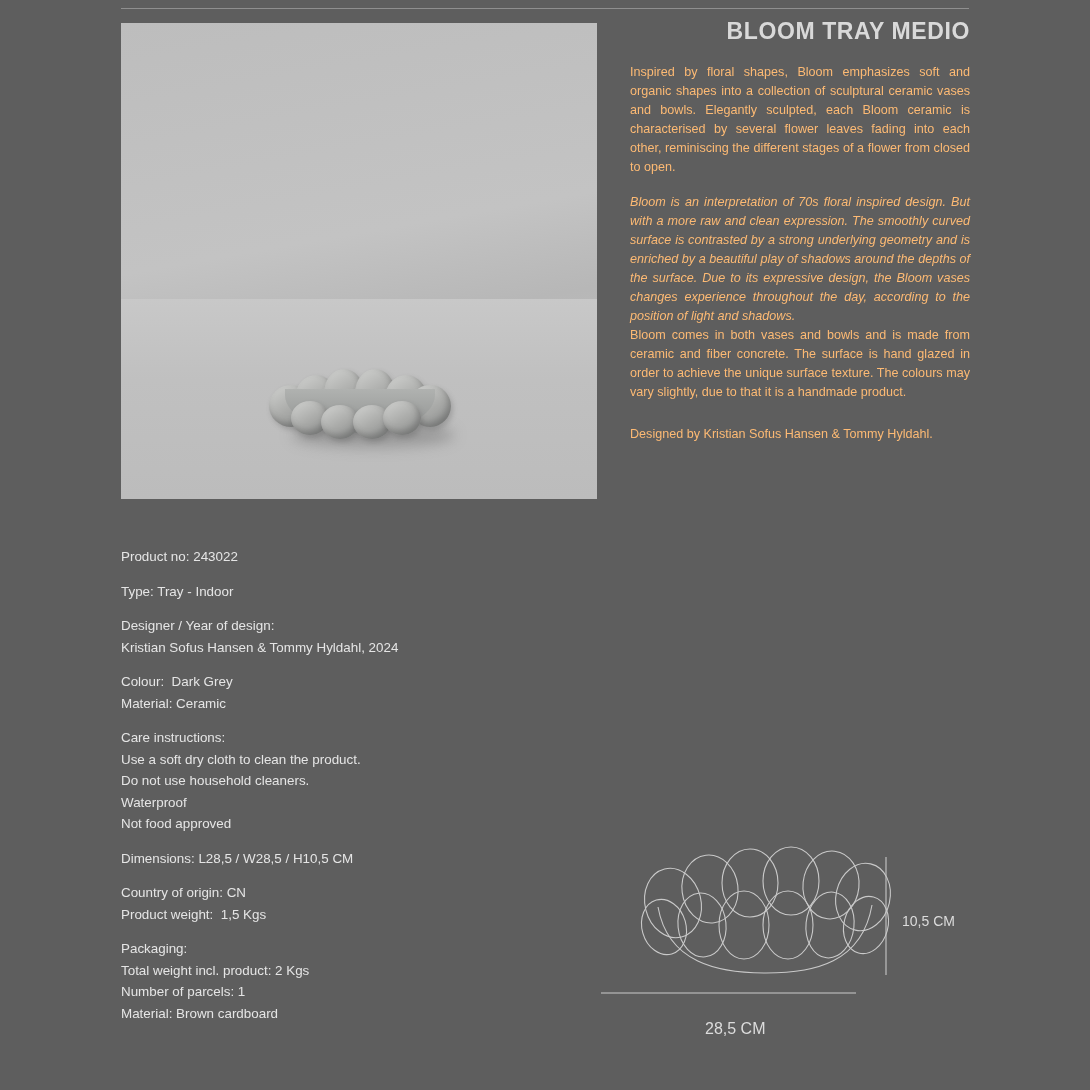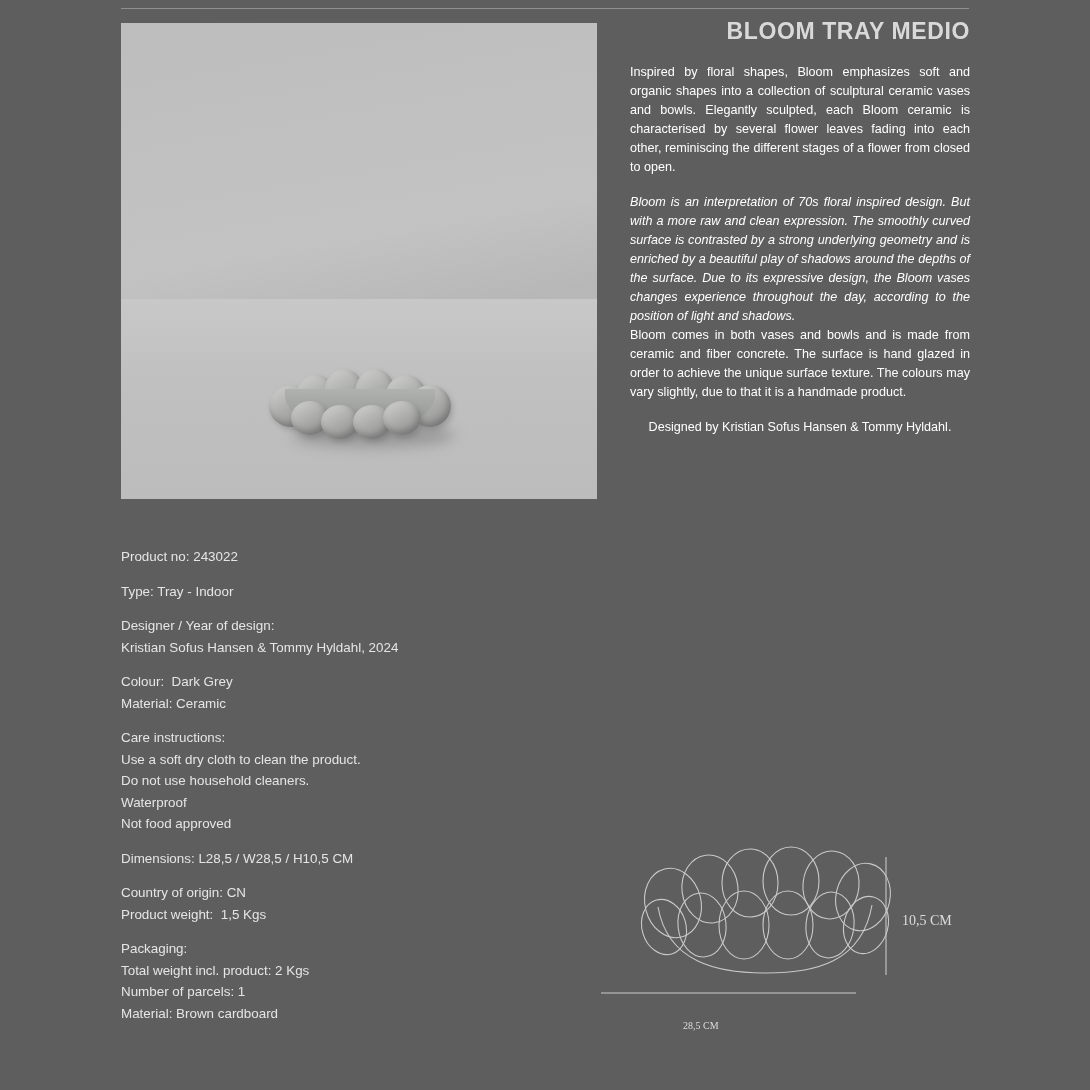--- a/index.html
+++ b/index.html
@@ -98,7 +98,7 @@
     font-size: 12.6px;
     line-height: 19px;
     text-align: justify;
-    color: #ffffff;
+    color: #fdba74;
   }
   .desc p.tight { margin-bottom: 0; font-style: italic; }
   .desc p.credit { margin-top: 16px; text-align: center; }

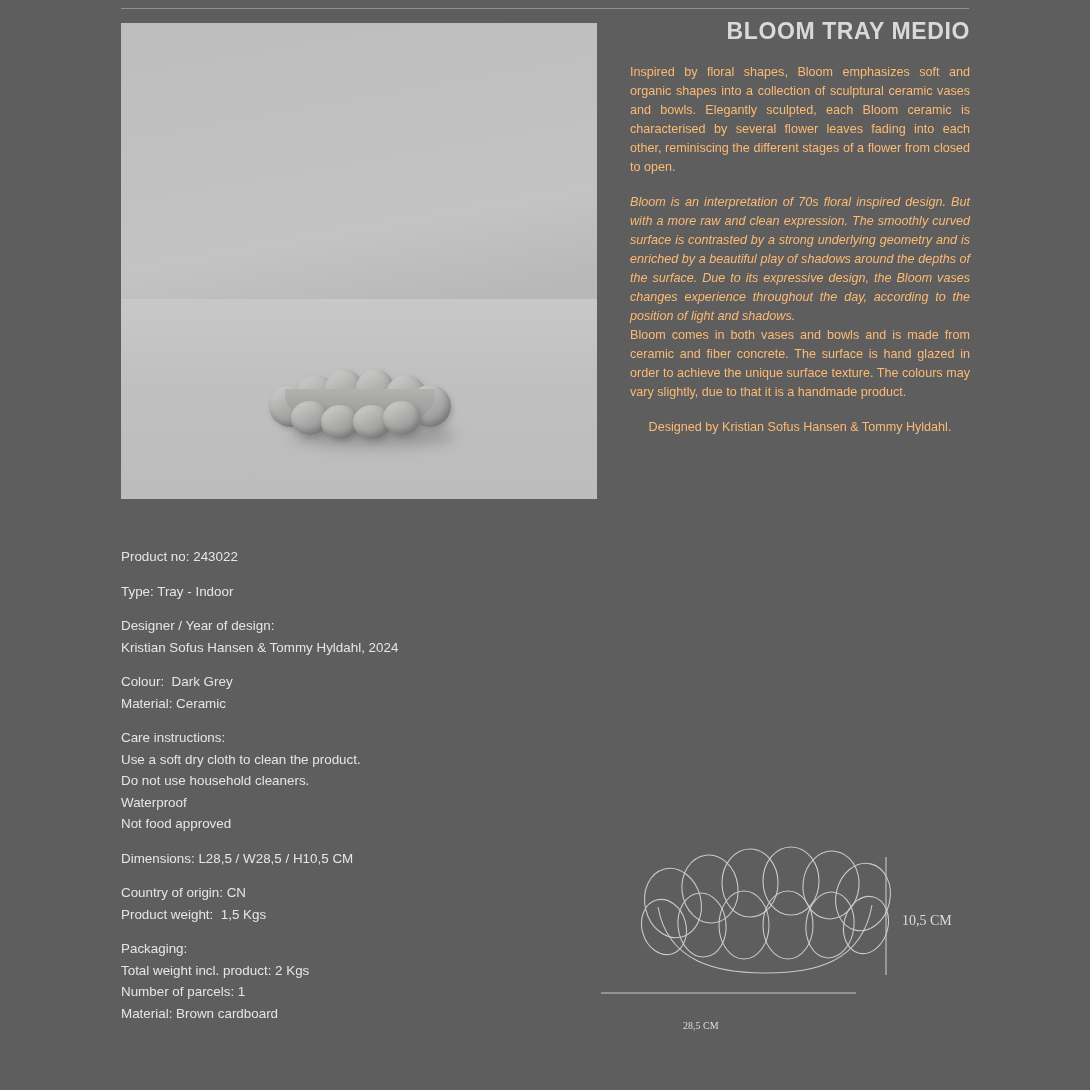--- a/index.html
+++ b/index.html
@@ -101,7 +101,7 @@
     color: #fdba74;
   }
   .desc p.tight { margin-bottom: 0; font-style: italic; }
-  .desc p.credit { margin-top: 16px; text-align: center; }
+  .desc p.credit { margin-top: 23px; text-align: left; }
   
   .specs {
     position: absolute;

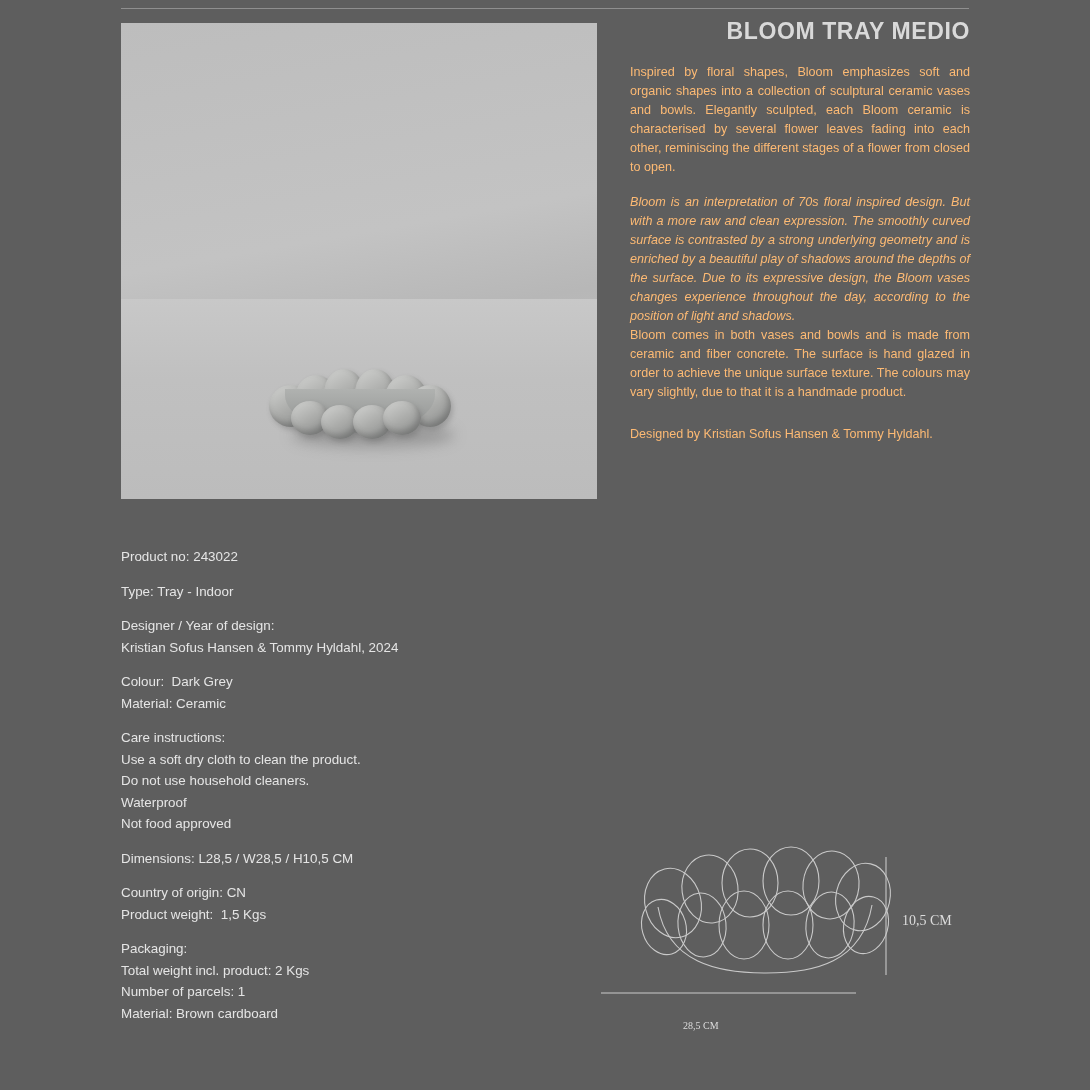--- a/index.html
+++ b/index.html
@@ -122,7 +122,6 @@
     width: 400px;
     height: 210px;
     color: #d8d8d8;
-    font-family: Liberation Serif, serif;
   }
   .dims svg { display: block; }
   .dim-h-label {

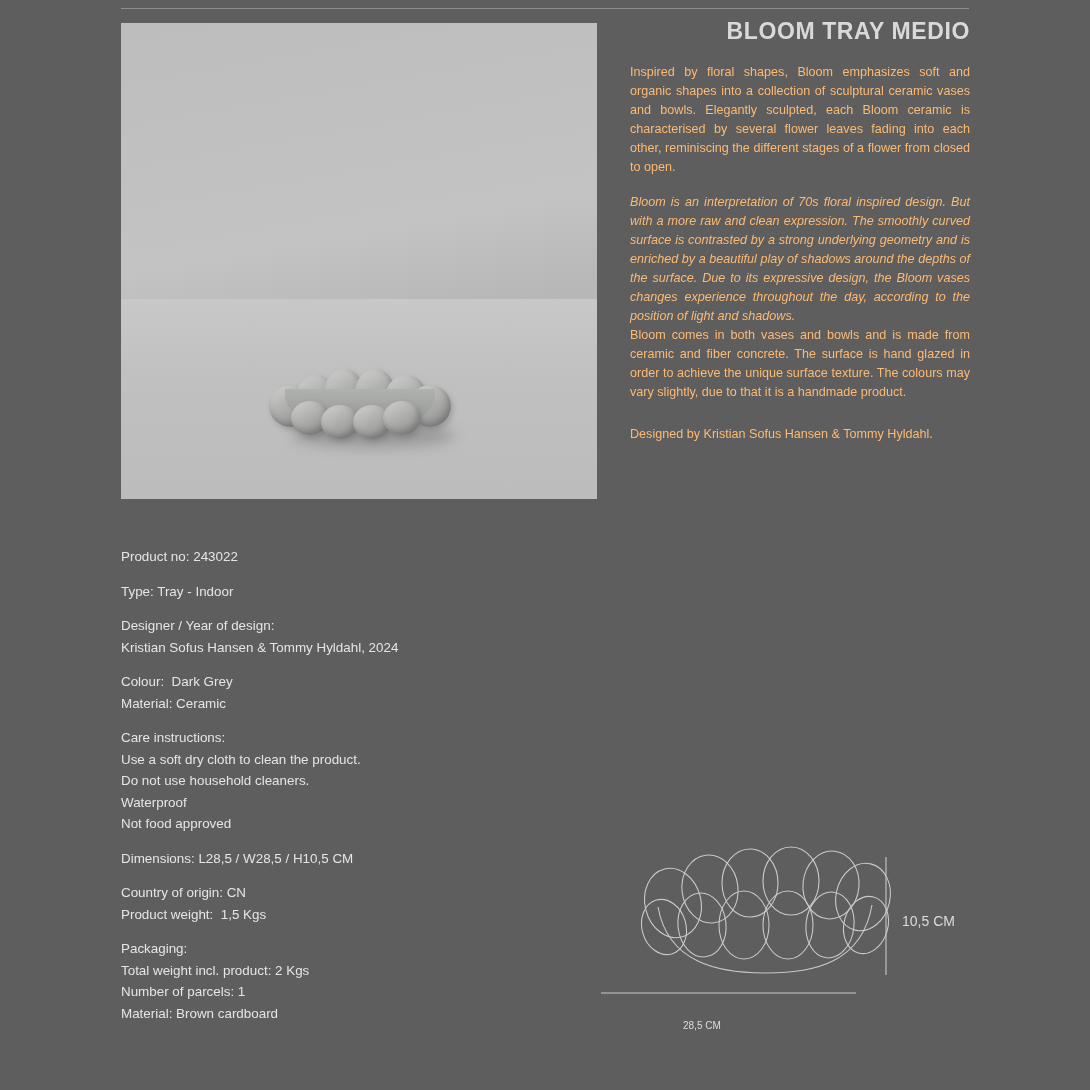--- a/index.html
+++ b/index.html
@@ -133,9 +133,9 @@
   }
   .dim-w-label {
     position: absolute;
-    left: 85px;
+    left: 107px;
     top: 175px;
-    font-size: 10px;
+    font-size: 16px;
     color: #dcdcdc;
   }
 </style>

